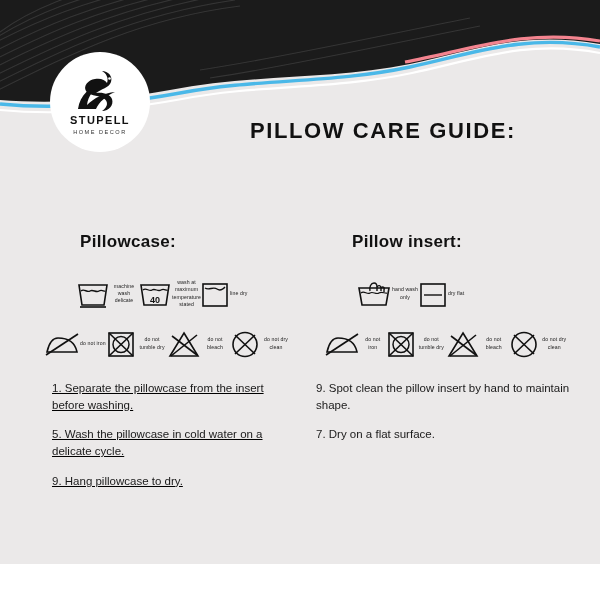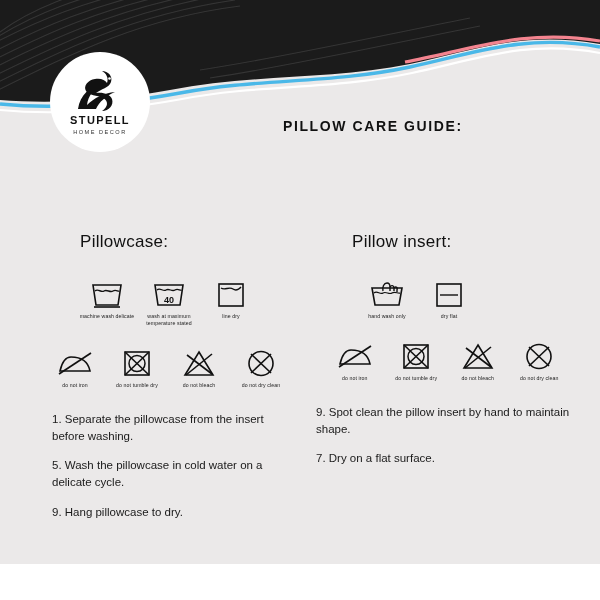--- a/index.html
+++ b/index.html
@@ -43,9 +43,8 @@
   
   .main-title{
     position:absolute;left:250px;top:118px;
-    font-size:14px;letter-spacing:1.6px;color:#111;font-weight:bold;
+    font-size:22px;letter-spacing:1.6px;color:#111;font-weight:bold;
     white-space:nowrap;
-    margin-left:33px;
   }
 
   

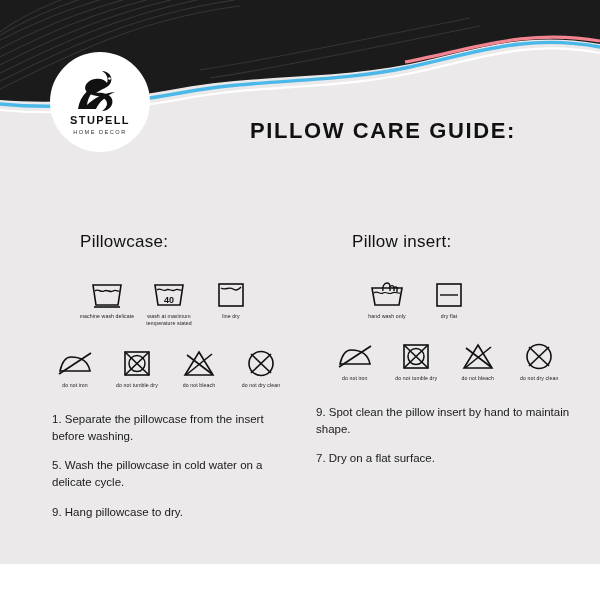--- a/index.html
+++ b/index.html
@@ -53,7 +53,7 @@
   .col-right{left:308px;width:262px;}
 
   .col-title{
-    font-size:17px;font-weight:normal;color:#111;letter-spacing:.3px;
+    font-size:17px;font-weight:bold;color:#111;letter-spacing:.3px;
     margin:0 0 22px 0;
   }
   .col-left .col-title{padding-left:44px;}

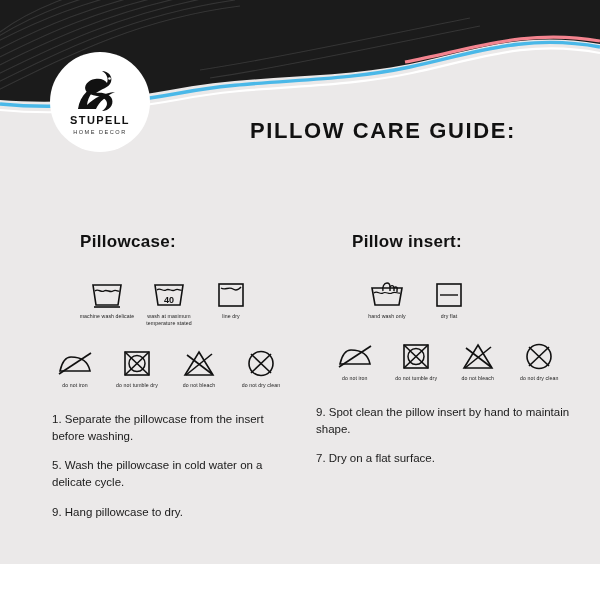--- a/index.html
+++ b/index.html
@@ -64,7 +64,7 @@
   .sym-row.r1{margin-bottom:16px;}
   .sym{
     width:62px;
-    display:flex;flex-direction:column;align-items:center;
+    display:flex;flex-direction:row;align-items:center;
   }
   .sym .glyph{height:34px;display:flex;align-items:flex-end;justify-content:center;}
   .sym .cap{

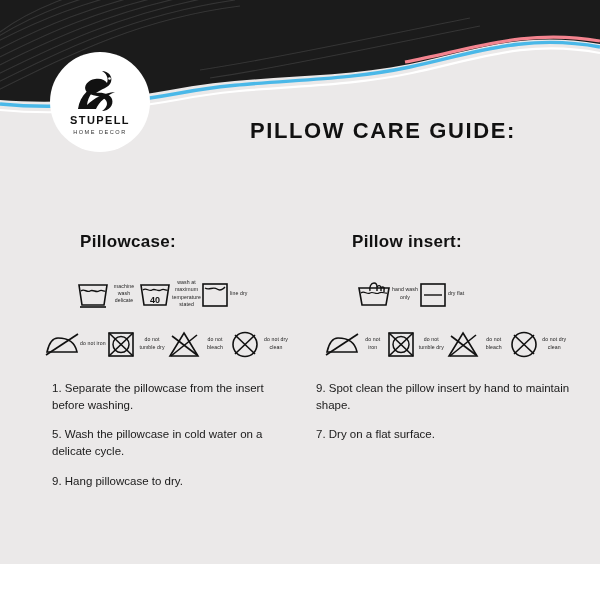--- a/index.html
+++ b/index.html
@@ -79,7 +79,7 @@
 
   
   .steps{margin-top:22px;}
-  .col-left .steps{padding-left:16px;}
+  .col-left .steps{padding-left:16px;text-decoration:underline;}
   .col-right .steps{padding-left:8px;}
   .step{
     font-size:11.5px;color:#1a1a1a;line-height:1.45;margin-bottom:13px;

